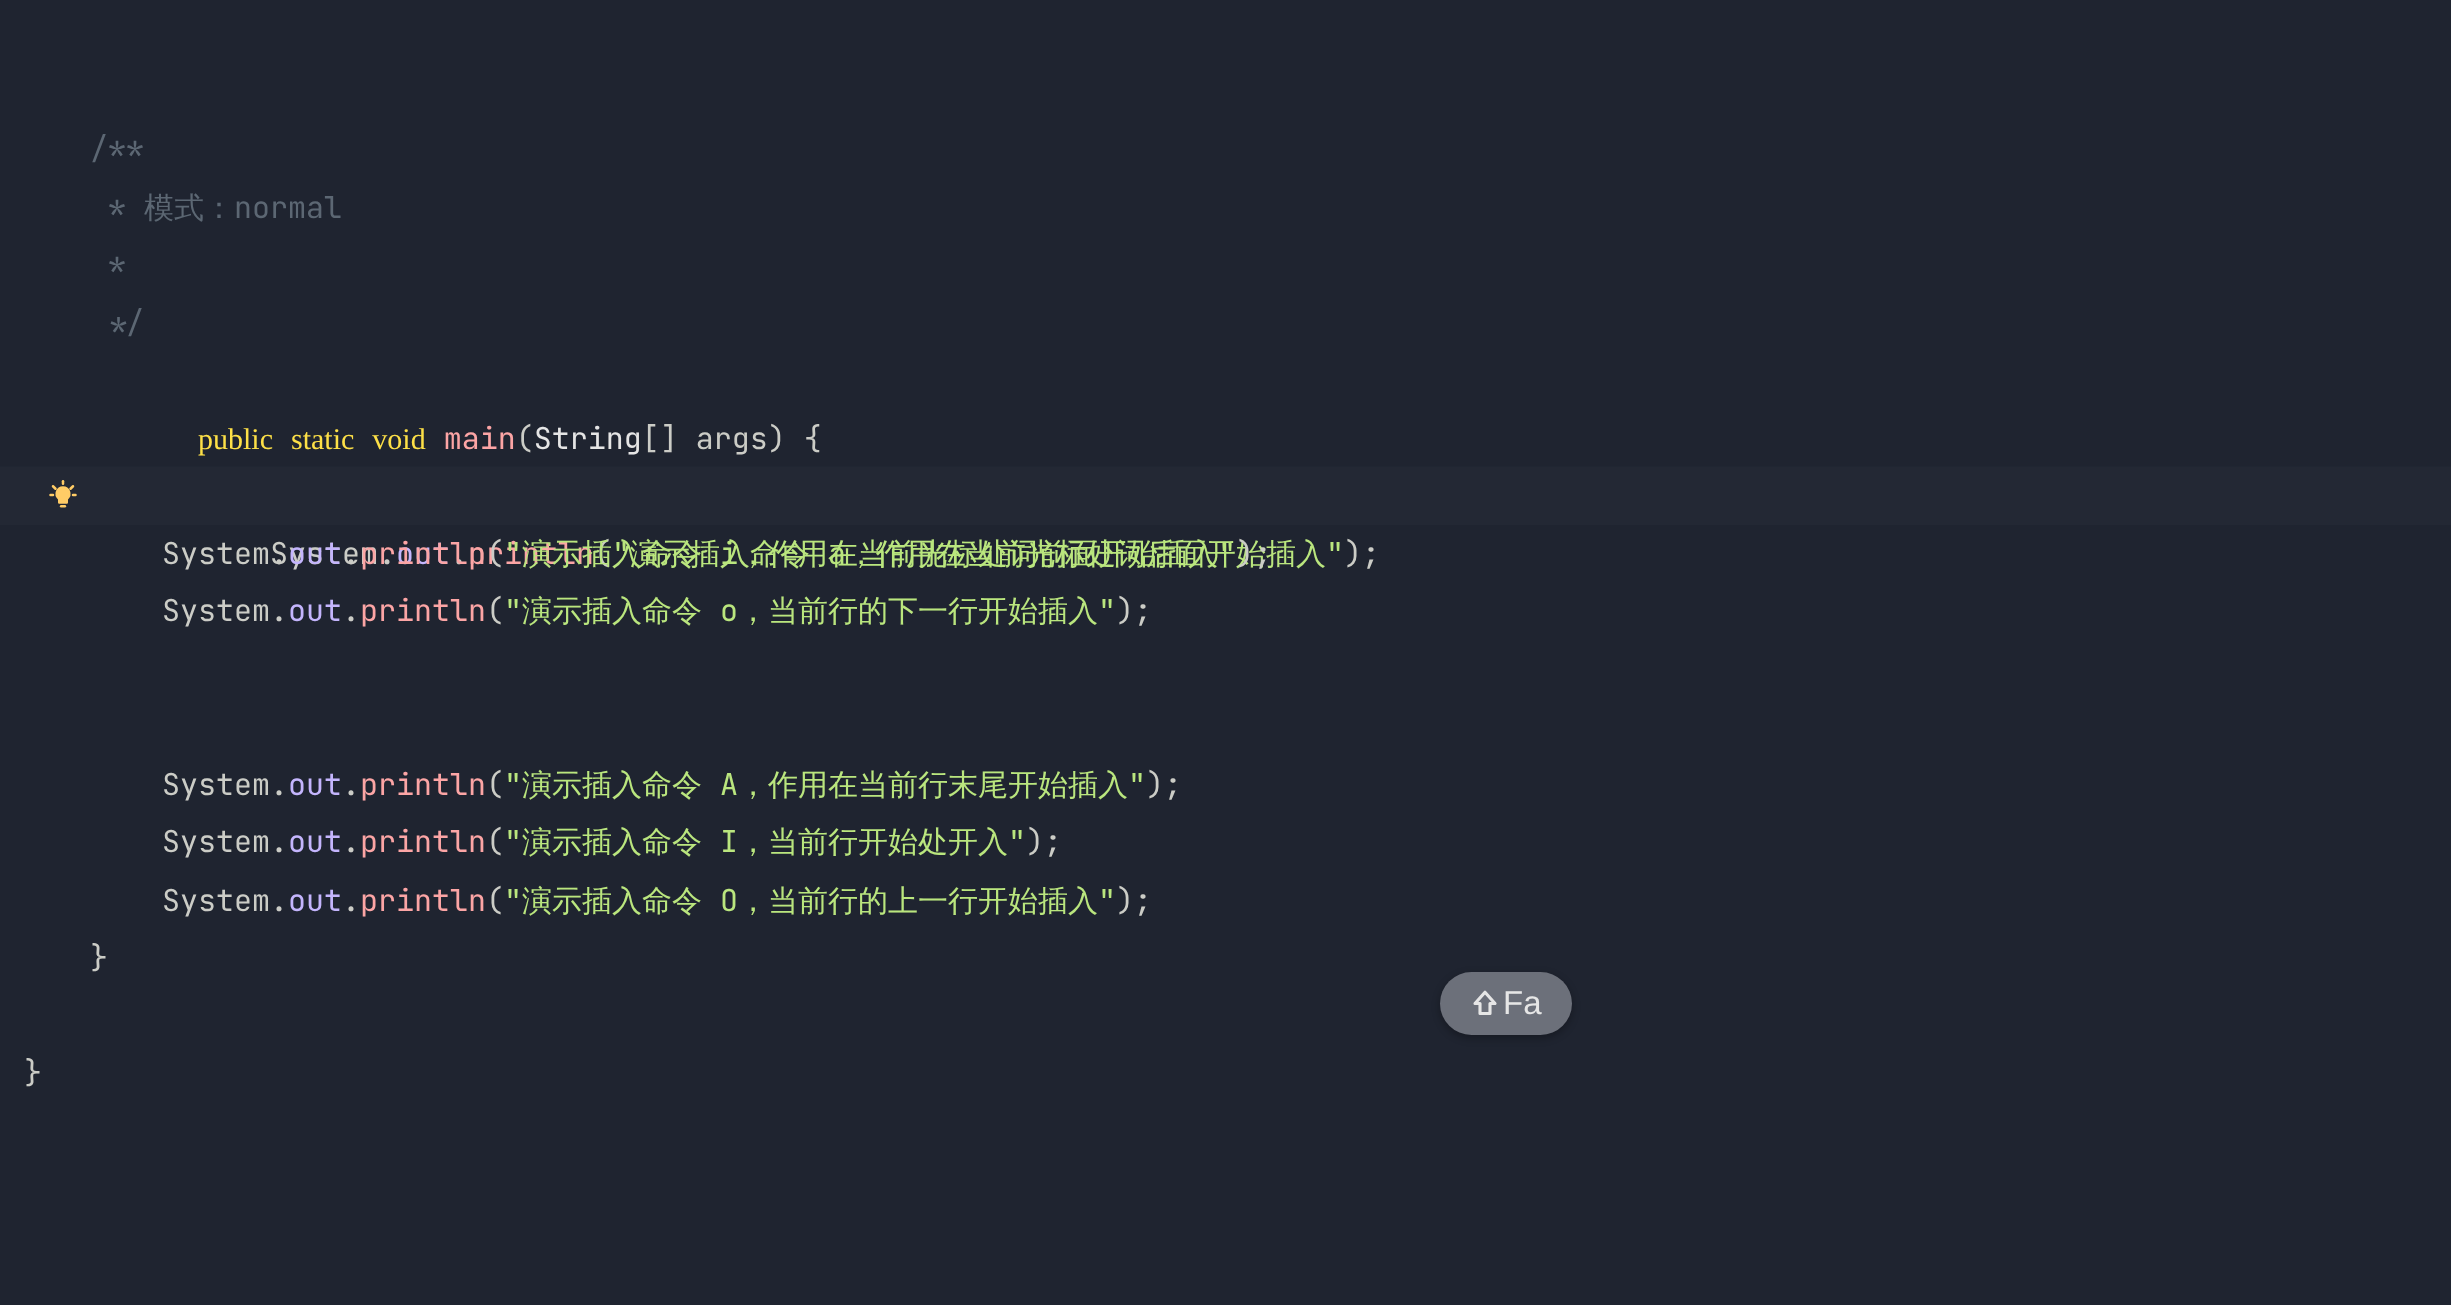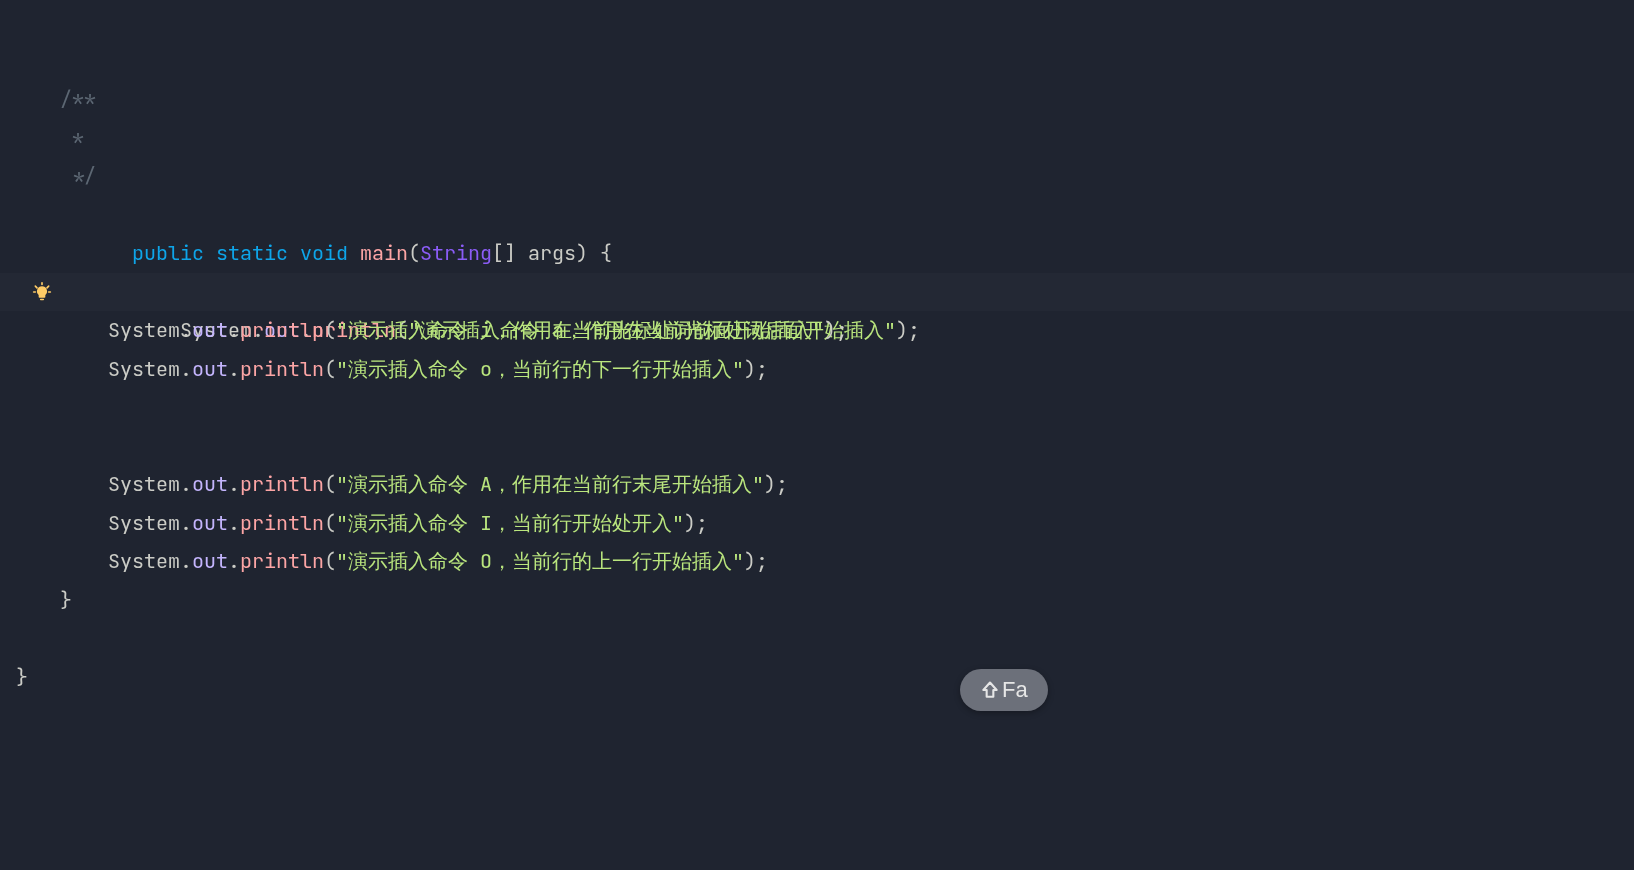--- a/index.html
+++ b/index.html
@@ -98,6 +98,7 @@
 
     <div class="line"><span class="c-comment">/**</span></div>
 
+    <div class="line"><span class="c-comment"><span> * </span><span>模式：</span><span>normal</span></span></div>
 
     <div class="line"><span class="c-comment"> *</span></div>
 

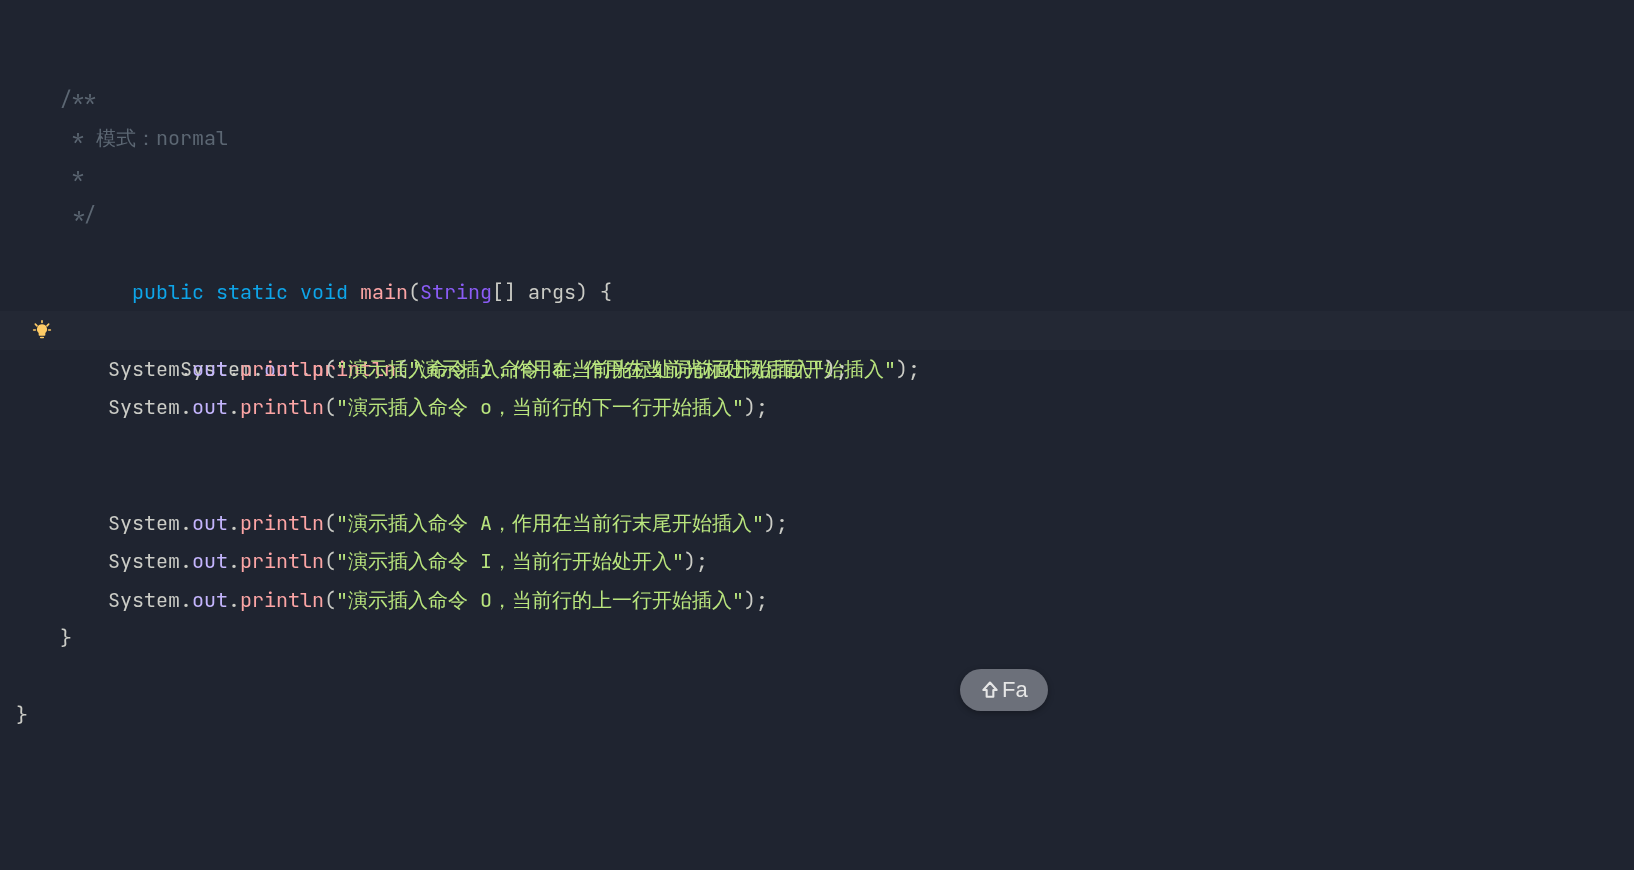--- a/index.html
+++ b/index.html
@@ -36,7 +36,7 @@
     background: #232834;
   }
   .c-comment { color: #5C6773; }
-  .c-keyword { color: #0ea5e9; }
+  .c-keyword { color: #fde047; font-family: Liberation Serif, serif; }
   .c-type    { color: #8b5cf6; }
   .c-method  { color: #fca5a5; }
   .c-ident   { color: #CBCCC6; }

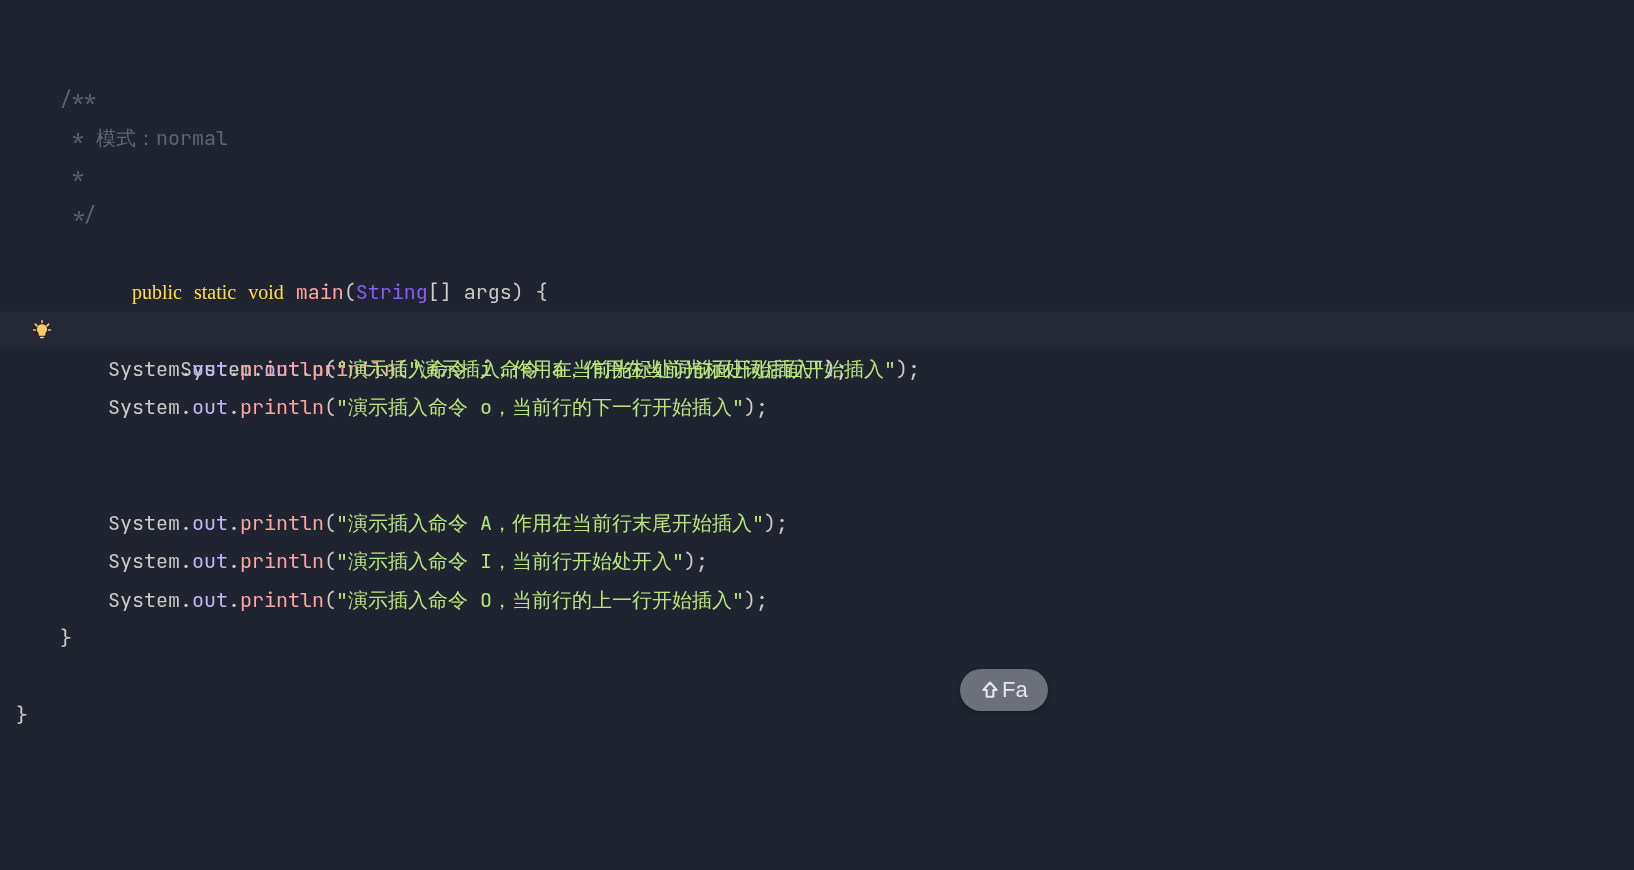--- a/index.html
+++ b/index.html
@@ -37,7 +37,7 @@
   }
   .c-comment { color: #5C6773; }
   .c-keyword { color: #fde047; font-family: Liberation Serif, serif; }
-  .c-type    { color: #8b5cf6; }
+  .c-type    { color: #e5e5e5; }
   .c-method  { color: #fca5a5; }
   .c-ident   { color: #CBCCC6; }
   .c-field   { color: #c4b5fd; }

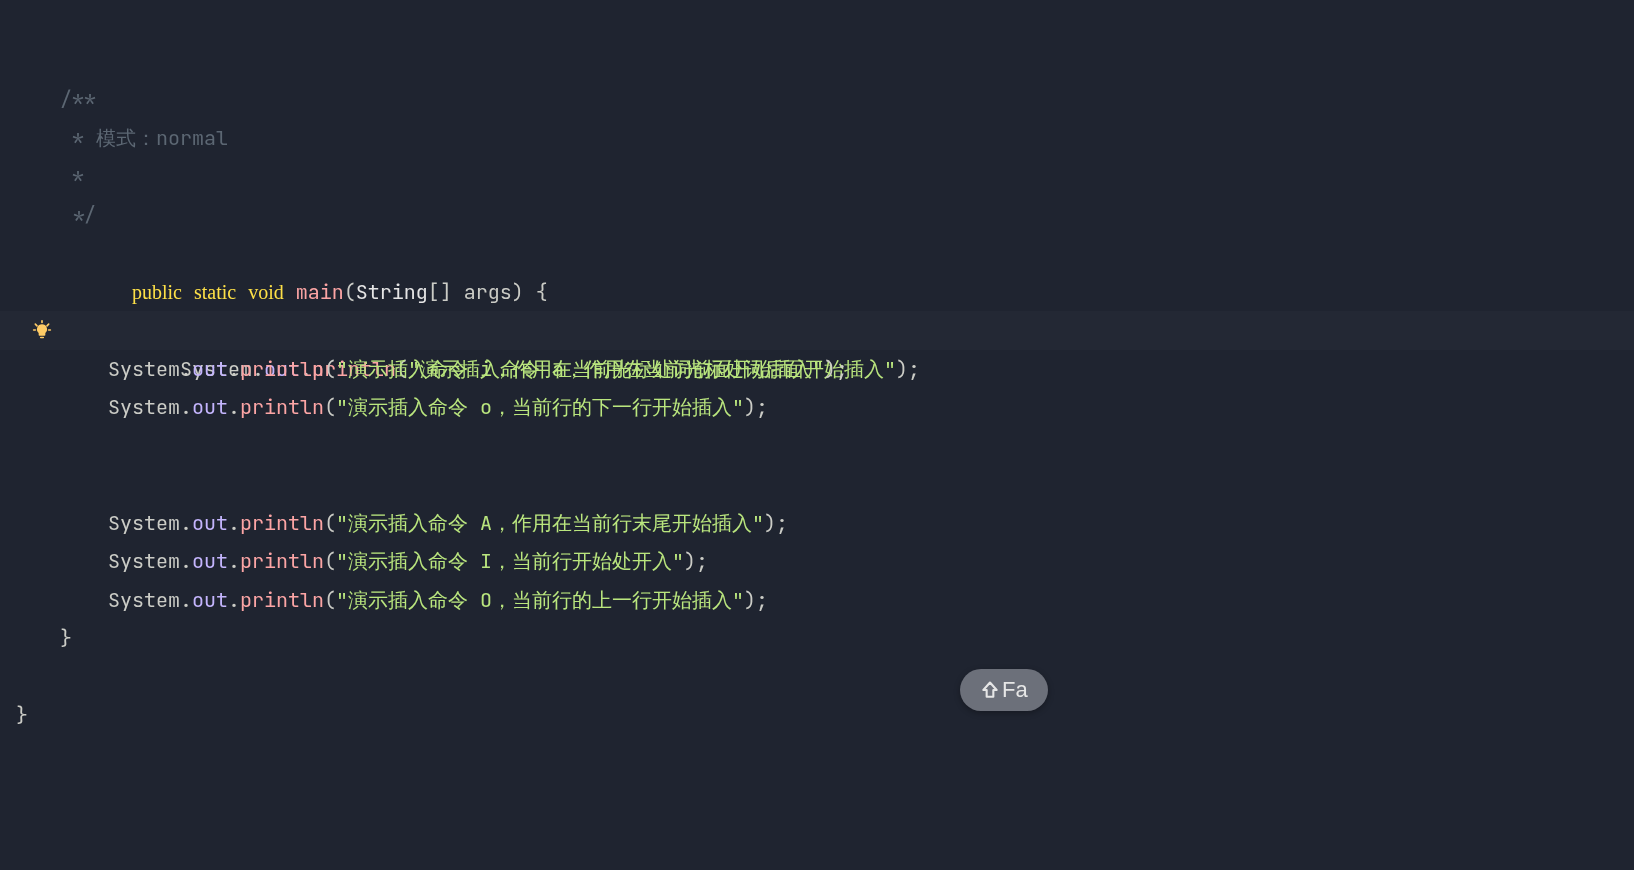--- a/index.html
+++ b/index.html
@@ -67,7 +67,7 @@
   .indicator {
     position: absolute;
     left: 960px;
-    top: 669px;
+    top: 648px;
     background: #6C707A;
     color: #E6E6E6;
     border-radius: 24px;

